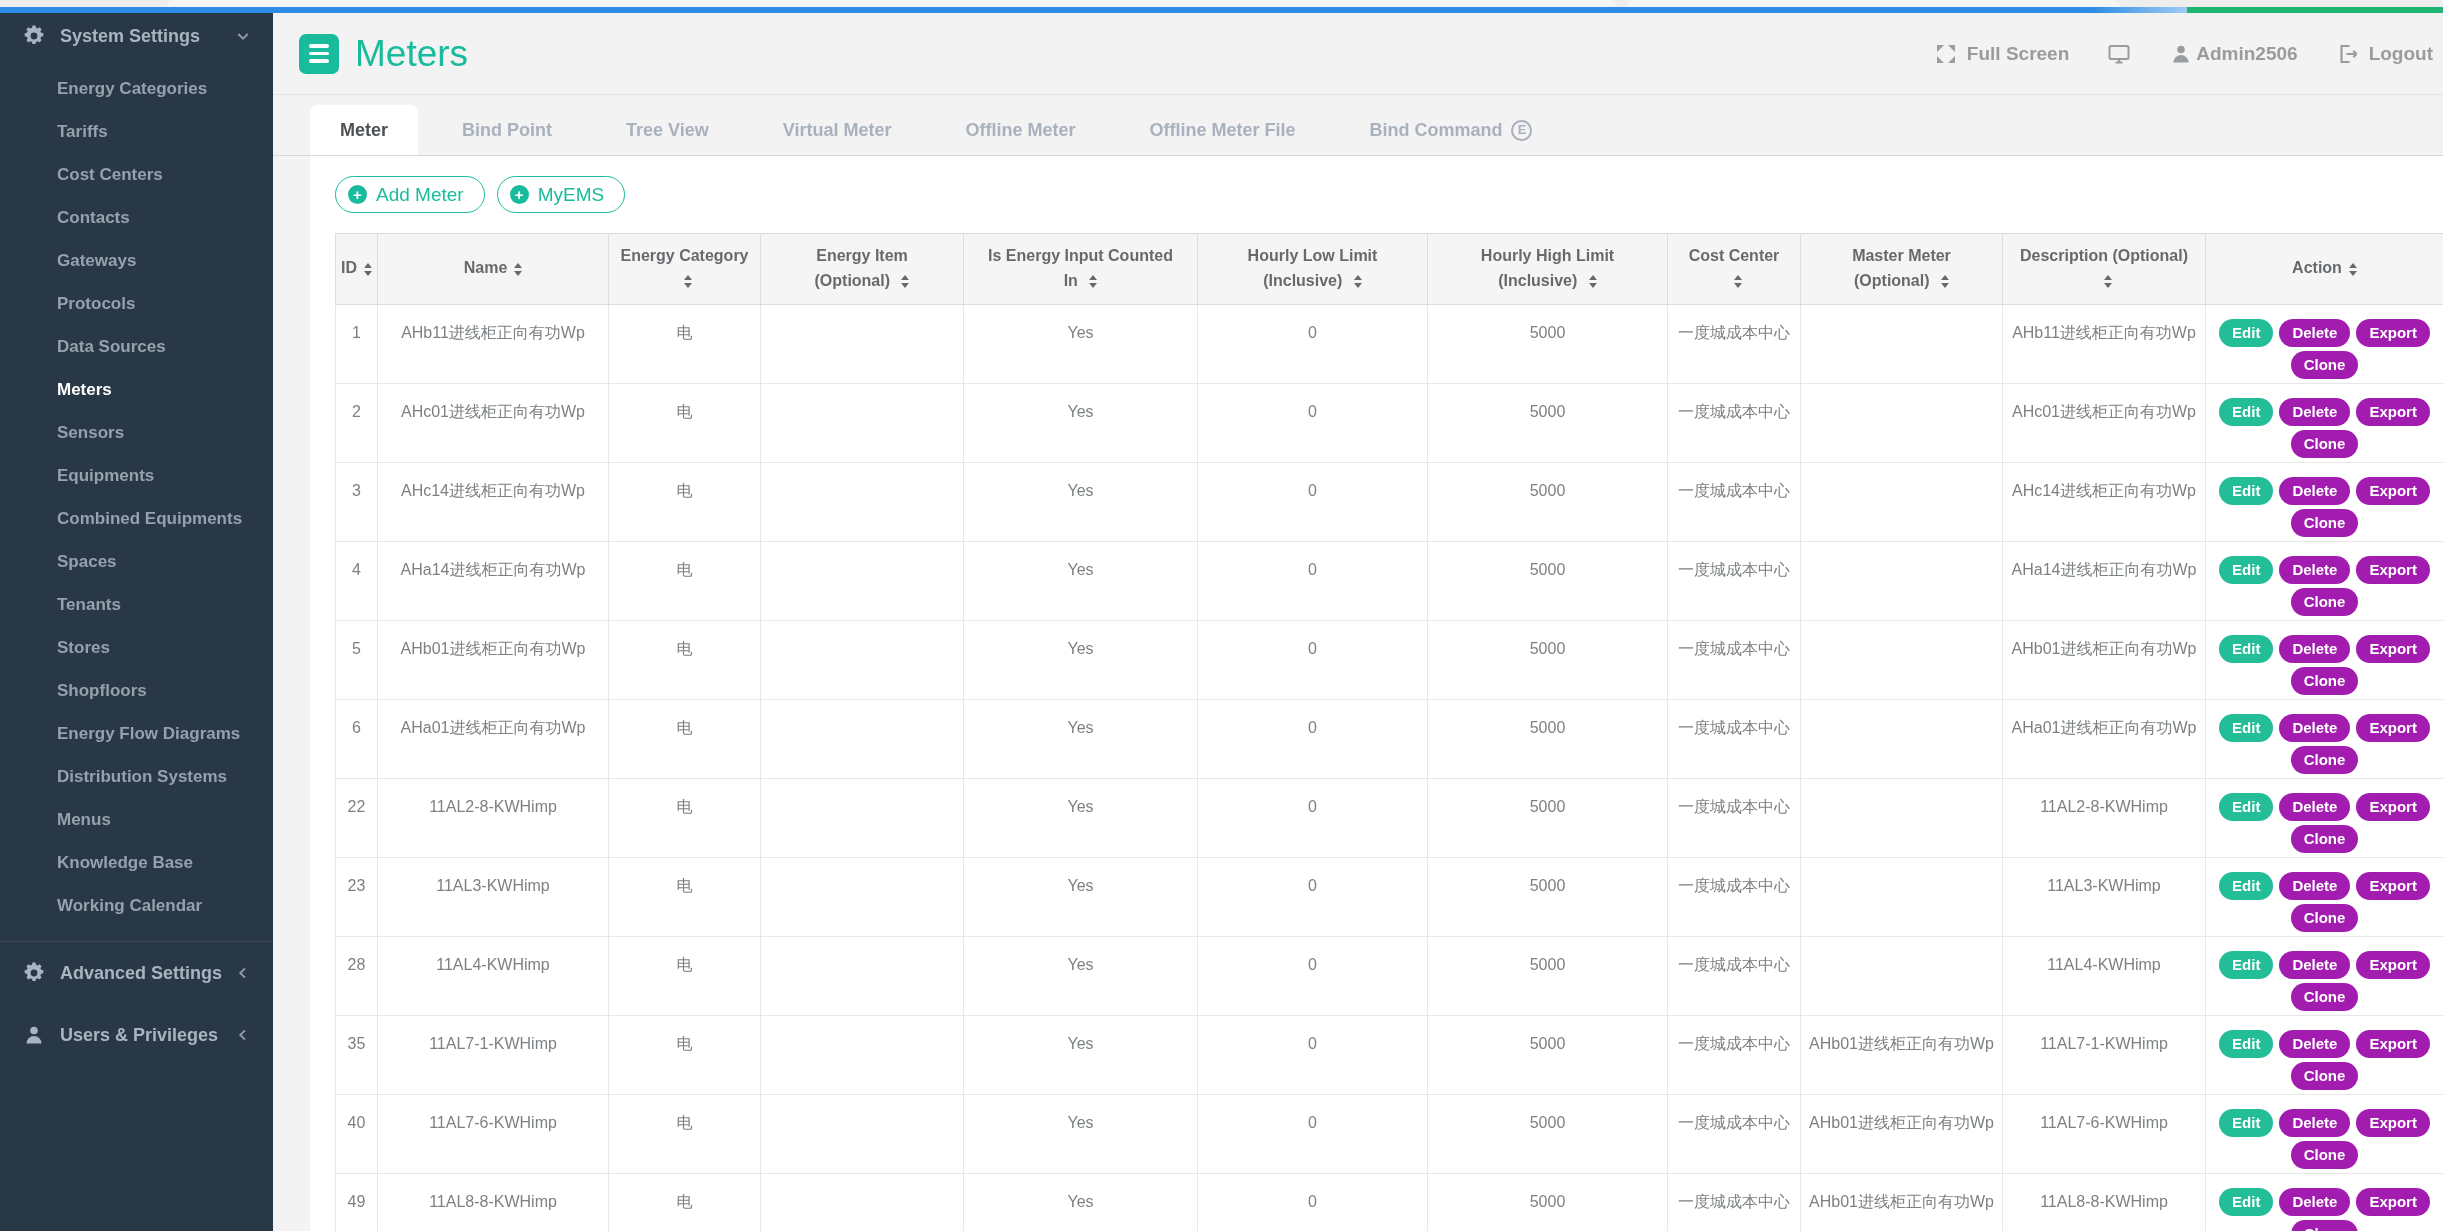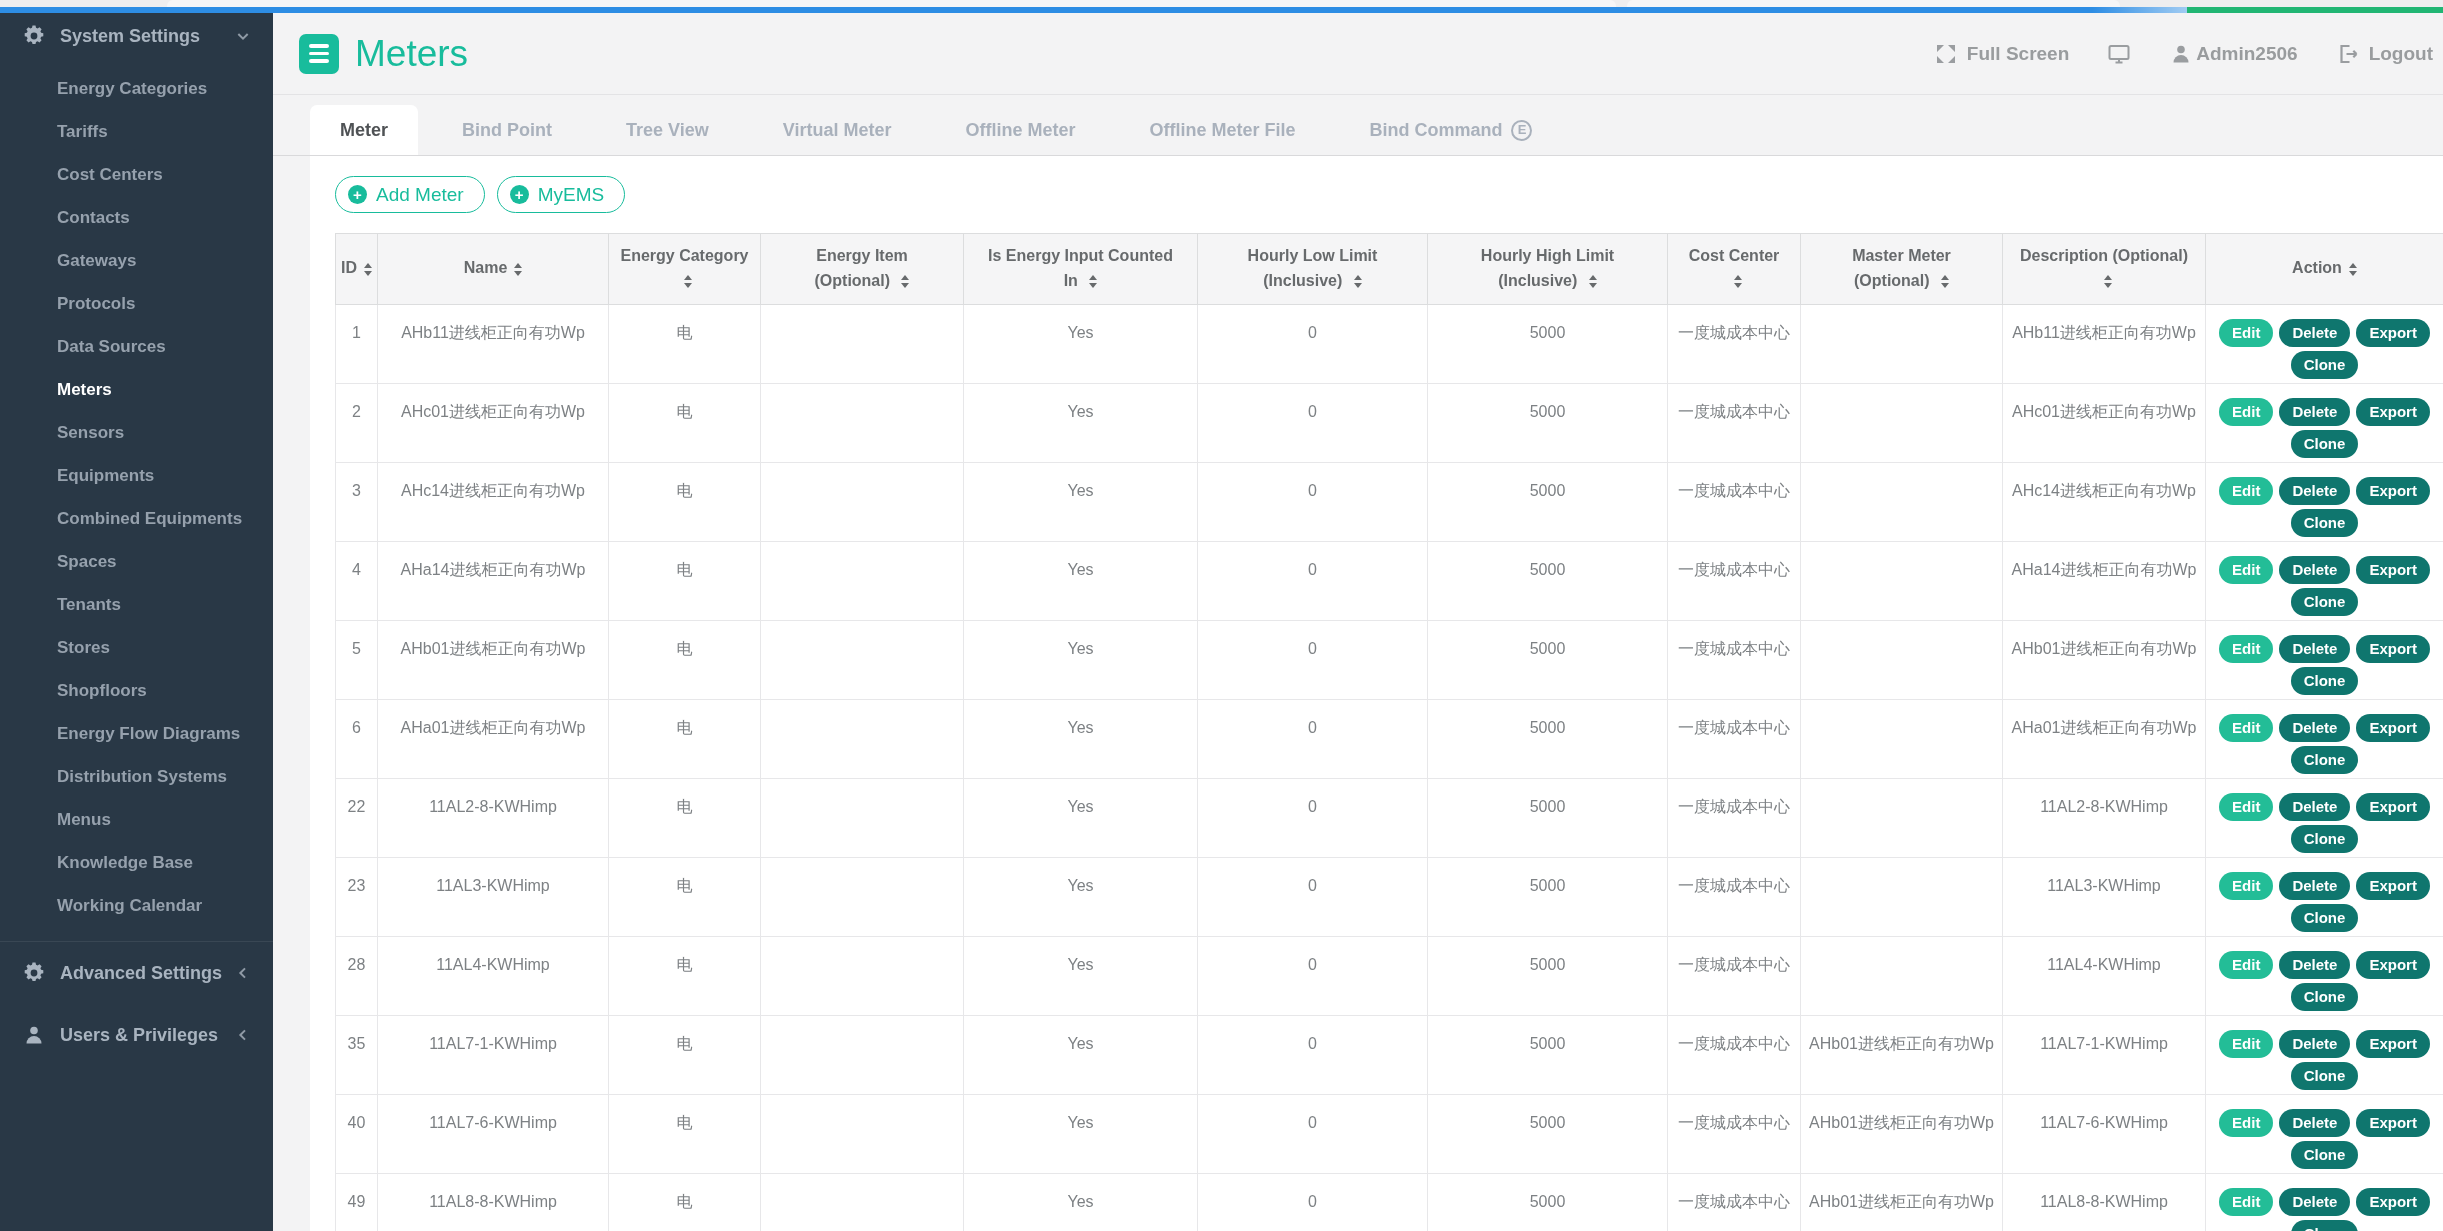--- a/index.html
+++ b/index.html
@@ -87,7 +87,7 @@
   .act { display:inline-block; margin:2px 3px; padding:5px 13px; border-radius:999px; color:#fff;
     font-size:15px; font-weight:700; cursor:pointer; line-height:1.2; border:none; font-family:inherit; }
   .act.green { background:#23bd97; }
-  .act.red { background:#0f766e;text-align:center; }
+  .act.red { background:#a21caf;text-align:center; }
 </style>
 </head>
 <body>

